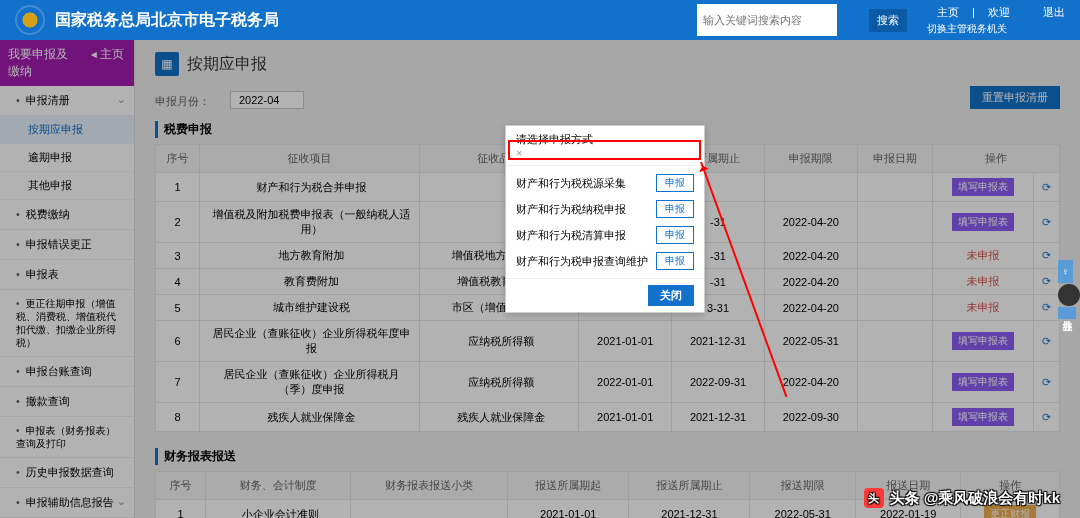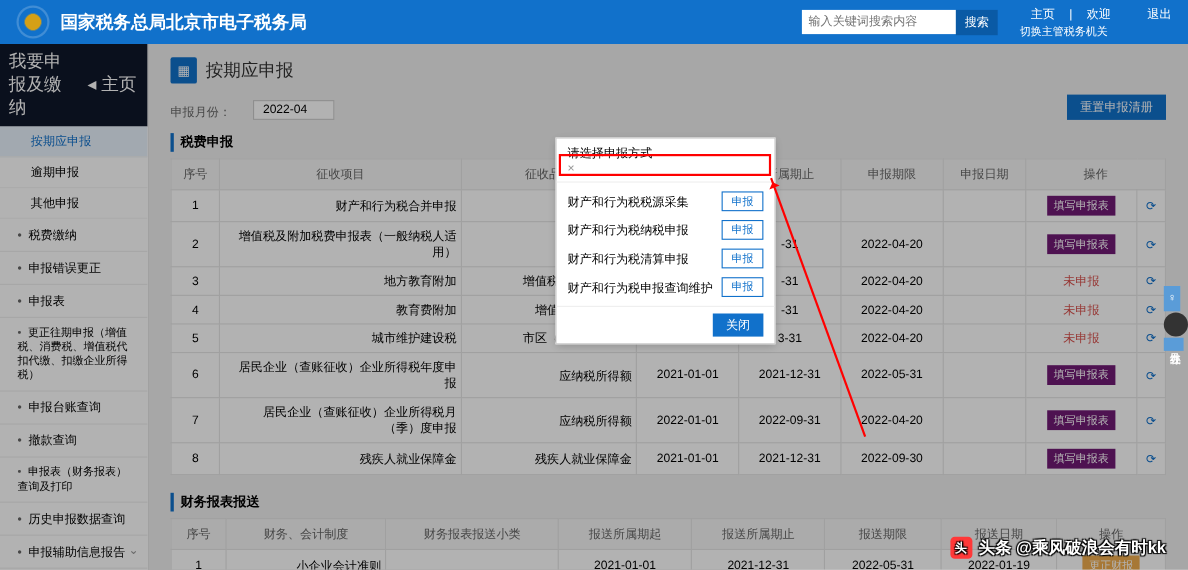--- a/index.html
+++ b/index.html
@@ -9,7 +9,7 @@
     .logo-badge { width: 30px; height: 30px; background: radial-gradient(circle, #d4a017 40%, #1171cb 42%); border-radius: 50%; margin-right: 10px; border: 2px solid #fff3; }
     .app-title { font-size: 16px; font-weight: bold; flex: 1; }
     .search-box { display: flex; align-items: center; margin-right: 20px; }
-    .search-input { height: 22px; width: 140px; padding: 0 6px; border: none; font-size: 11px; }
+    .search-input { height: 32px; width: 140px; padding: 0 6px; border: none; font-size: 11px; }
     .search-btn { background: #0a5aa5; border: none; color: white; padding: 4px 8px; font-size: 11px; cursor: pointer; }
     .header-links { font-size: 11px; }
     .header-links span { margin-left: 10px; }

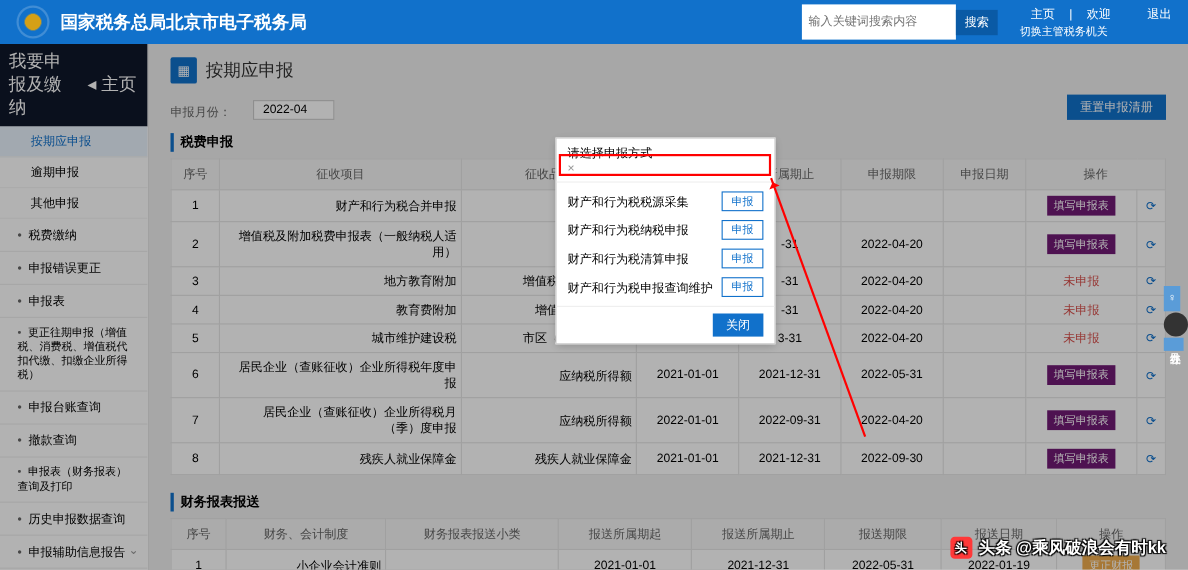--- a/index.html
+++ b/index.html
@@ -10,7 +10,7 @@
     .app-title { font-size: 16px; font-weight: bold; flex: 1; }
     .search-box { display: flex; align-items: center; margin-right: 20px; }
     .search-input { height: 32px; width: 140px; padding: 0 6px; border: none; font-size: 11px; }
-    .search-btn { background: #0a5aa5; border: none; color: white; padding: 4px 8px; font-size: 11px; cursor: pointer; }
+    .search-btn { background: #0a5aa5; border: none; color: white; padding: 4px 8px; font-size: 11px; cursor: pointer; margin-left: 32px; }
     .header-links { font-size: 11px; }
     .header-links span { margin-left: 10px; }
     

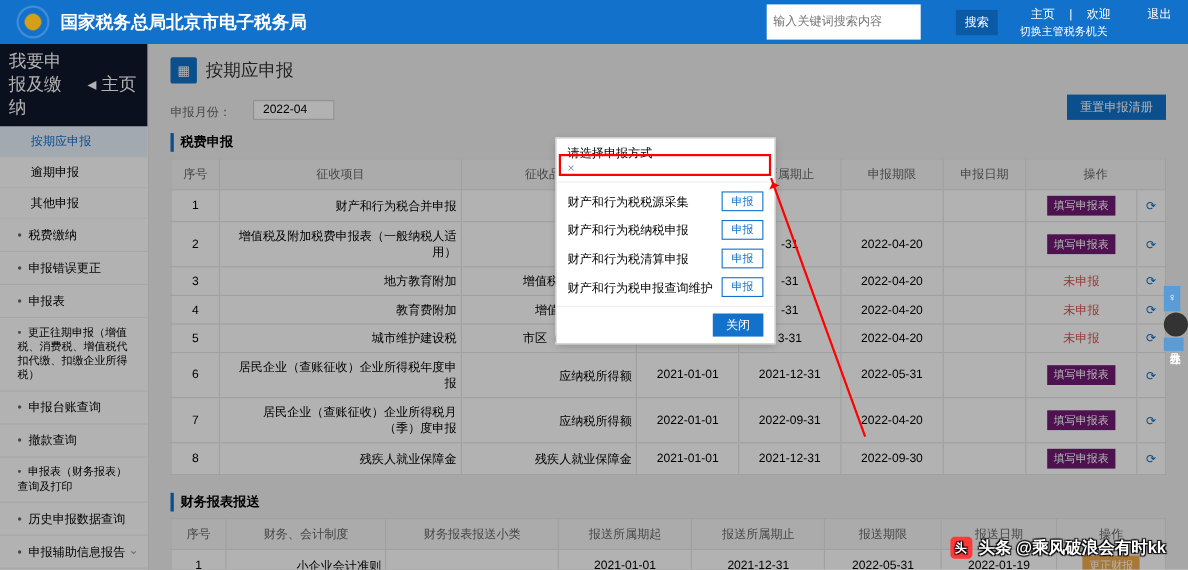--- a/index.html
+++ b/index.html
@@ -17,7 +17,7 @@
     .container { display: flex; height: calc(100% - 40px); }
     
     .sidebar { width: 135px; background: white; border-right: 1px solid #ddd; overflow-y: auto; }
-    .sidebar-header { display: flex; align-items: center; background: #0f172a; color: white; font-size: 16px; }
+    .sidebar-header { display: flex; align-items: flex-start; background: #a21caf; color: white; font-size: 12px; }
     .sidebar-header-title { flex: 1; padding: 6px 8px; }
     .sidebar-header-home { padding: 6px 10px; }
     .sidebar-item { padding: 7px 10px 7px 16px; border-bottom: 1px solid #eee; font-size: 11px; cursor: pointer; position: relative; }

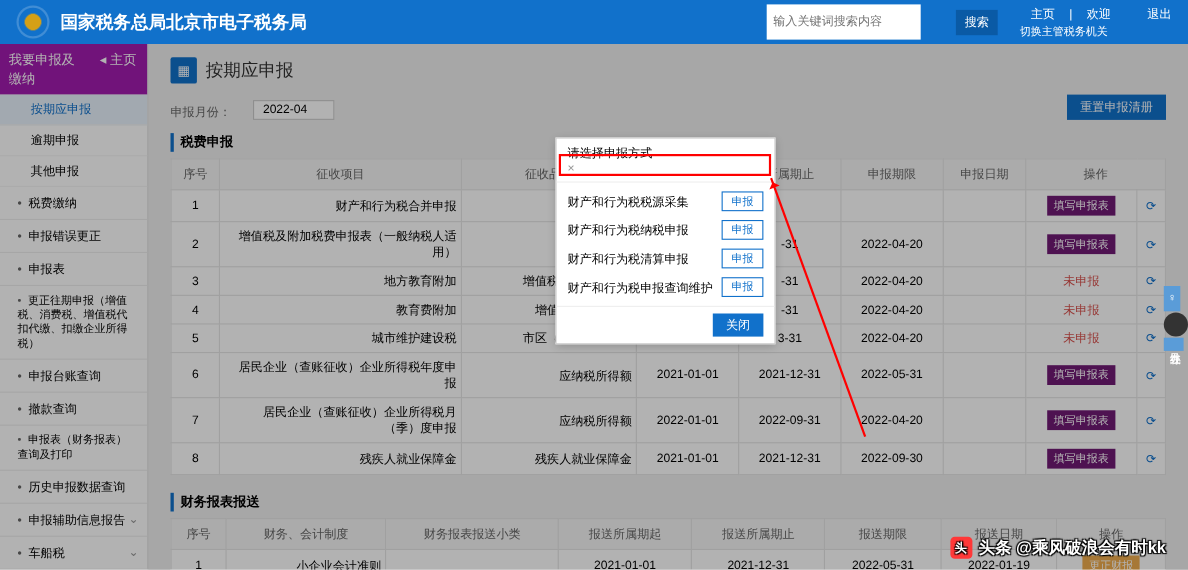--- a/index.html
+++ b/index.html
@@ -96,6 +96,7 @@
       <div class="sidebar-header-home">◂ 主页</div>
     </div>
     <div id="sidebar-items">
+        <div class="sidebar-item expandable">申报清册</div>
         <div class="sidebar-subitem active">按期应申报</div>
         <div class="sidebar-subitem">逾期申报</div>
         <div class="sidebar-subitem">其他申报</div>

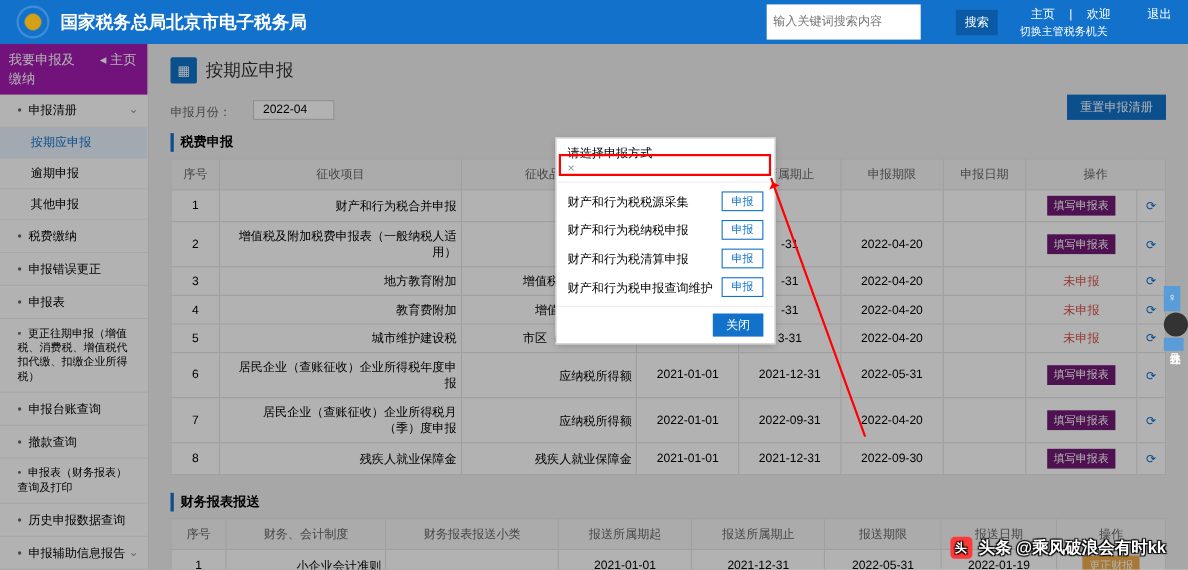--- a/index.html
+++ b/index.html
@@ -42,7 +42,7 @@
     table { width: 100%; border-collapse: collapse; background: white; font-size: 11px; }
     th { background: #f5f5f5; padding: 6px 4px; text-align: center; border: 1px solid #e5e5e5; color: #666; font-weight: normal; }
     td { padding: 5px 4px; text-align: center; border: 1px solid #e5e5e5; }
-    td.left { text-align: right; padding-left: 8px; }
+    td.left { text-align: center; padding-left: 8px; }
     .btn-blue { background: #701a75; color: white; border: none; padding: 2px 6px; font-size: 10px; cursor: pointer; }
     .btn-orange { background: #f0ad4e; color: white; border: none; padding: 2px 6px; font-size: 10px; cursor: pointer; }
     .link-red { color: #d9534f; }

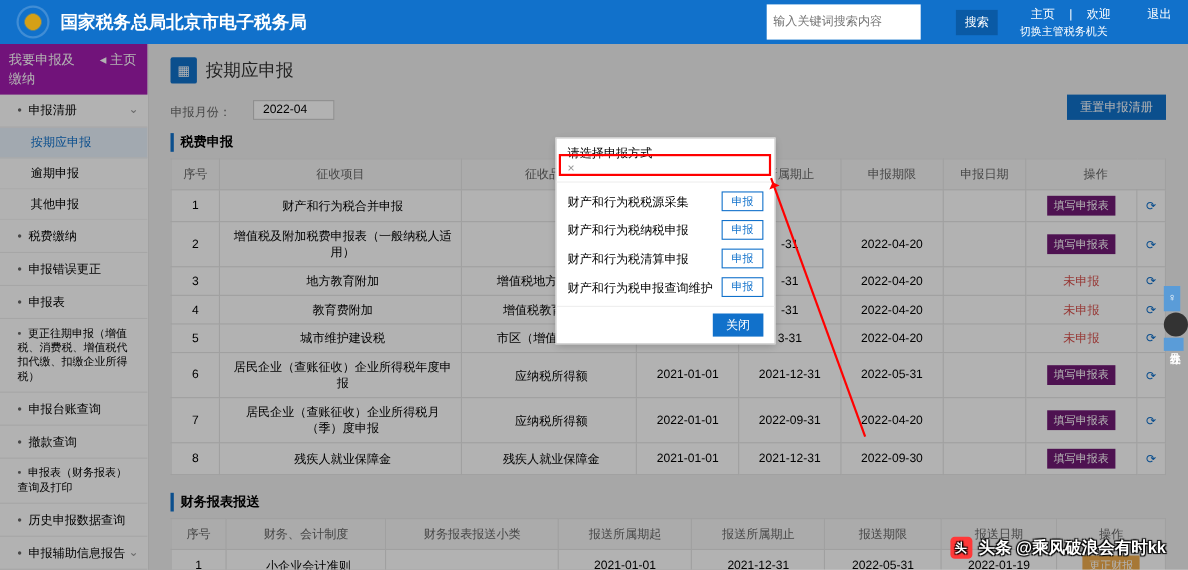--- a/index.html
+++ b/index.html
@@ -43,7 +43,7 @@
     th { background: #f5f5f5; padding: 6px 4px; text-align: center; border: 1px solid #e5e5e5; color: #666; font-weight: normal; }
     td { padding: 5px 4px; text-align: center; border: 1px solid #e5e5e5; }
     td.left { text-align: center; padding-left: 8px; }
-    .btn-blue { background: #701a75; color: white; border: none; padding: 2px 6px; font-size: 10px; cursor: pointer; }
+    .btn-blue { background: #8b5cf6; color: white; border: none; padding: 2px 6px; font-size: 10px; cursor: pointer; }
     .btn-orange { background: #f0ad4e; color: white; border: none; padding: 2px 6px; font-size: 10px; cursor: pointer; }
     .link-red { color: #d9534f; }
     .refresh-icon { color: #1171cb; cursor: pointer; }

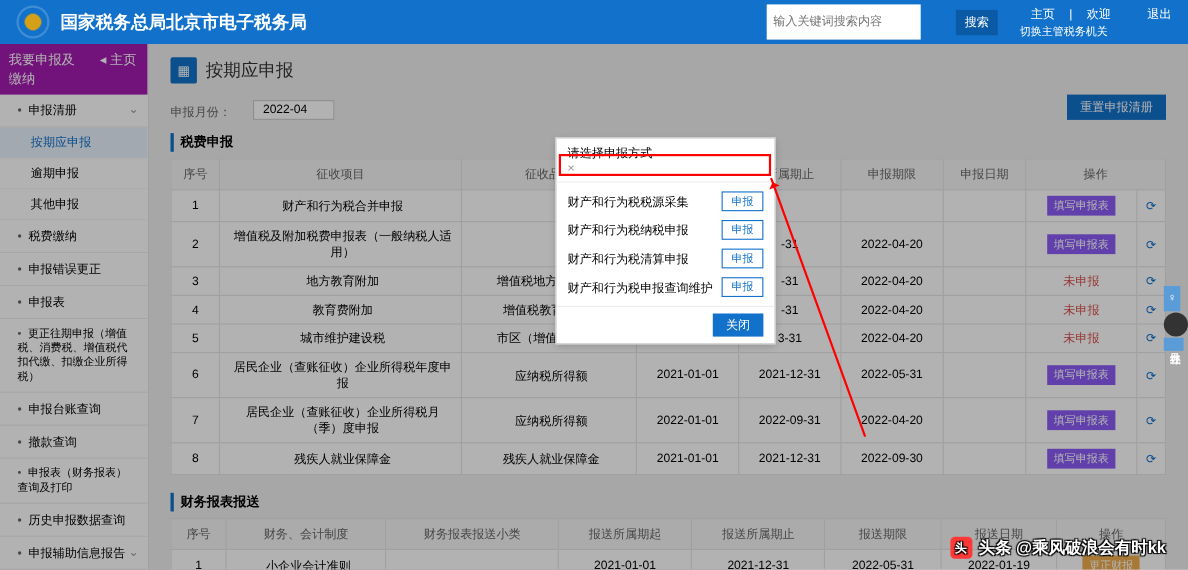--- a/index.html
+++ b/index.html
@@ -57,7 +57,7 @@
     .modal-row { display: flex; justify-content: space-between; align-items: center; padding: 4px 10px; font-size: 11px; }
     .modal-btn { border: 1px solid #1171cb; color: #1171cb; background: white; padding: 1px 8px; font-size: 10px; cursor: pointer; }
     .modal-footer { text-align: right; padding: 6px 10px; border-top: 1px solid #eee; }
-    .modal-footer-btn { background: #1171cb; color: white; border: none; padding: 3px 12px; font-size: 11px; cursor: pointer; }
+    .modal-footer-btn { background: #1171cb; color: white; border: none; padding: 3px 12px; font-size: 11px; cursor: pointer; font-weight: bold; }
     
     .highlight-box { position: absolute; border: 2px solid red; pointer-events: none; }
     .arrow { position: absolute; width: 2px; background: red; transform-origin: top center; }

